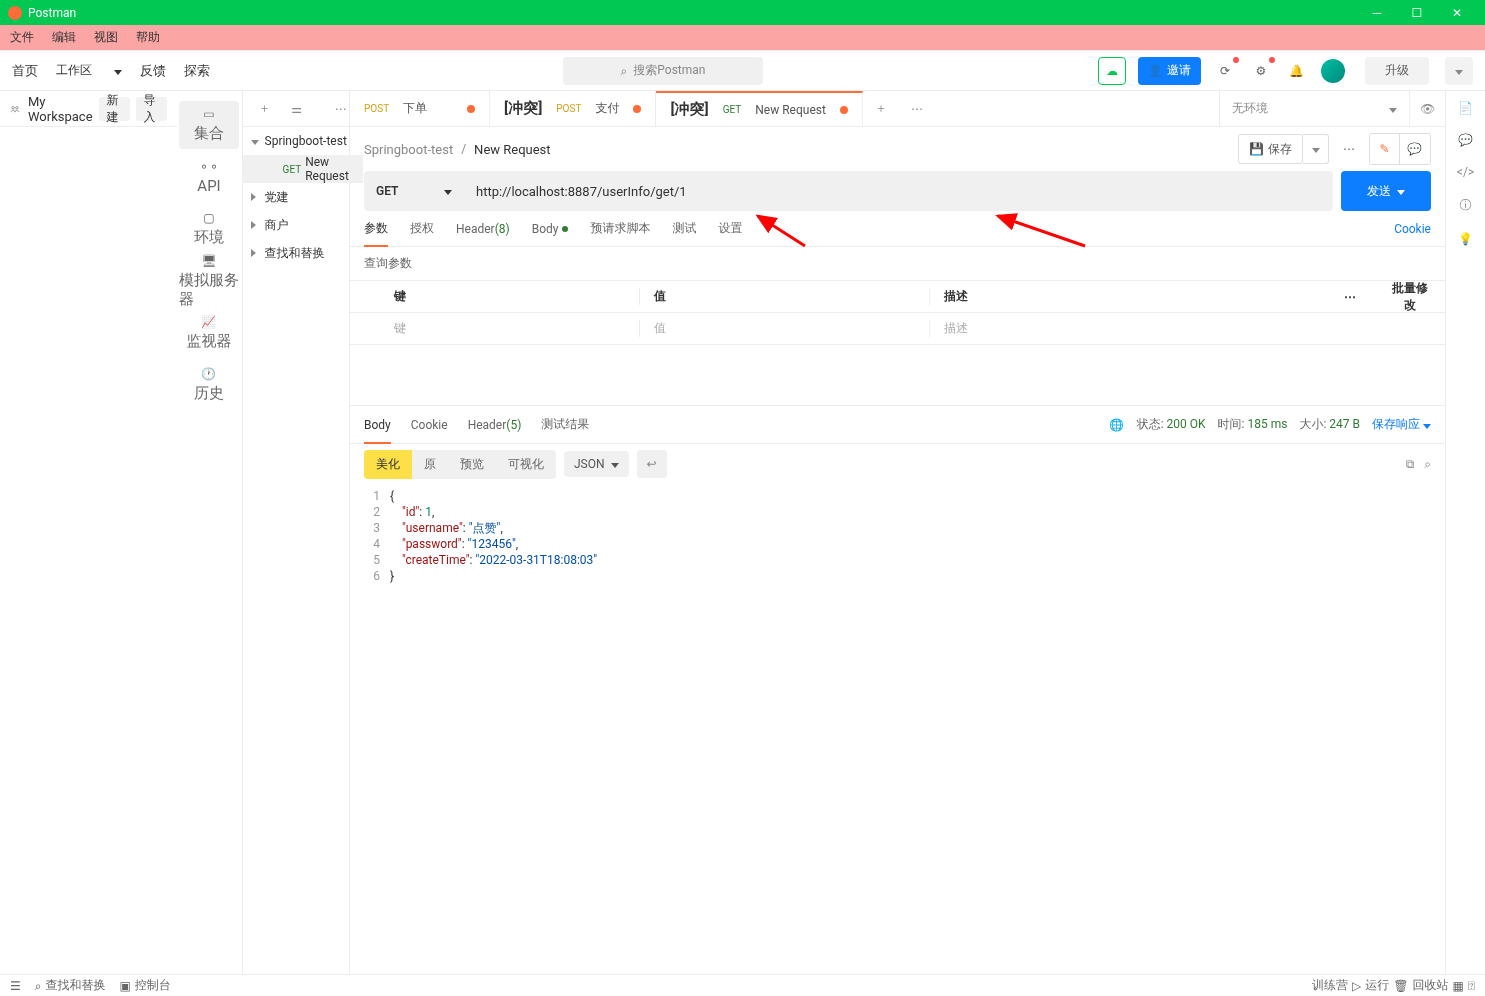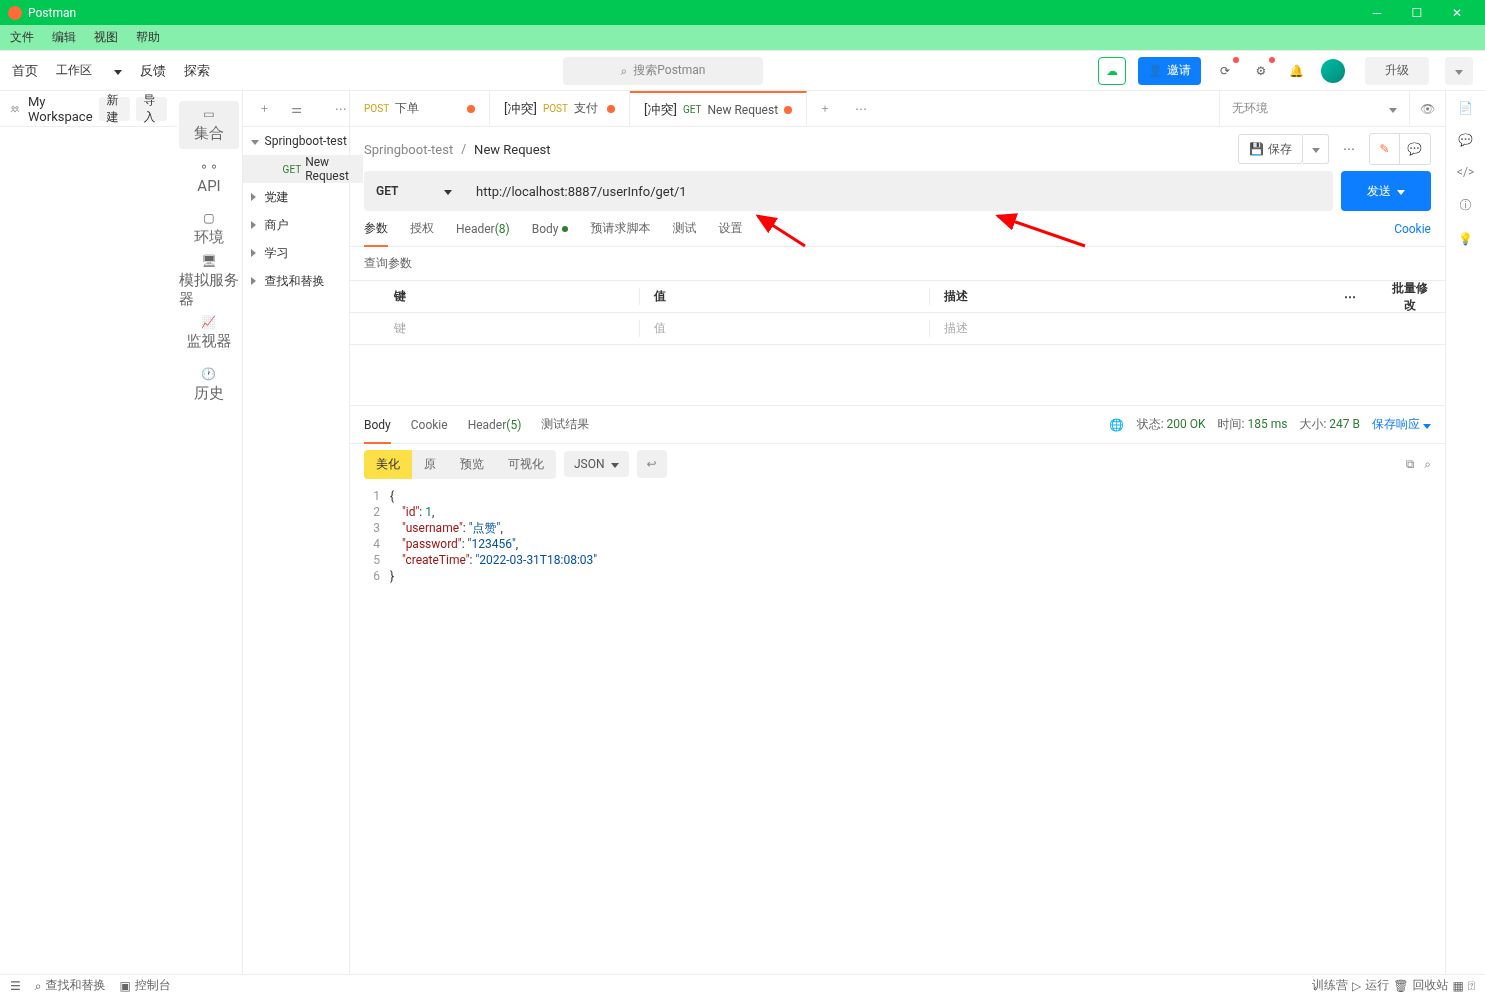--- a/index.html
+++ b/index.html
@@ -9,7 +9,7 @@
 .titlebar .title{flex:1;font-size:12px}
 .titlebar .wbtns{display:flex;gap:0}
 .titlebar .wbtn{width:40px;height:25px;display:flex;align-items:center;justify-content:center;cursor:pointer}
-.menubar{height:26px;display:flex;align-items:center;padding:0 10px;gap:18px;border-bottom:1px solid #ededed;background:#86efac}
+.menubar{height:26px;display:flex;align-items:center;padding:0 10px;gap:18px;border-bottom:1px solid #ededed;background:#fca5a5}
 .menubar span{font-size:12px;color:#333;cursor:pointer}
 .toolbar{height:40px;display:flex;align-items:center;padding:0 12px;border-bottom:1px solid #ededed;background:#fff}
 .toolbar .navbtn{font-size:13px;color:#333;margin-right:18px;cursor:pointer}

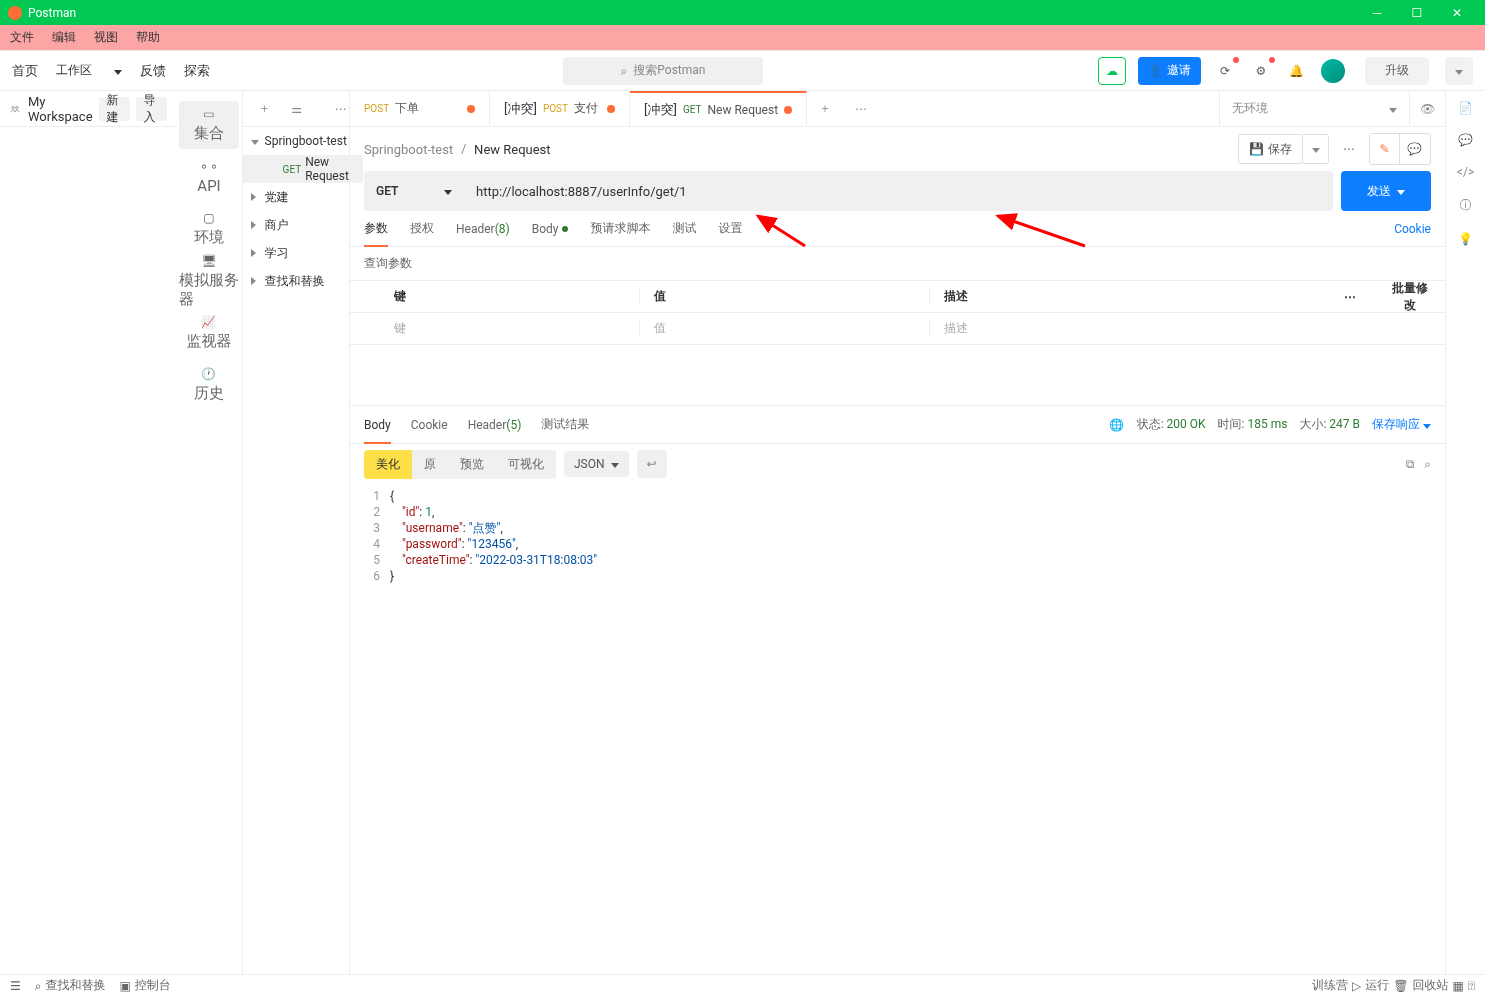--- a/index.html
+++ b/index.html
@@ -44,7 +44,7 @@
 .tree-item .indent{width:20px}
 .content{flex:1;display:flex;flex-direction:column;position:relative}
 .tabs{height:36px;display:flex;align-items:stretch;border-bottom:1px solid #ededed}
-.tab{display:flex;align-items:center;padding:0 14px;gap:6px;border-right:1px solid #ededed;cursor:pointer;position:relative;min-width:140px}
+.tab{display:flex;align-items:center;padding:0 14px;gap:14px;border-right:1px solid #ededed;cursor:pointer;position:relative;min-width:140px}
 .tab.active{border-top:2px solid #ff6c37}
 .tab .meth{font-size:10px}
 .tab .meth.post{color:#d4a017}

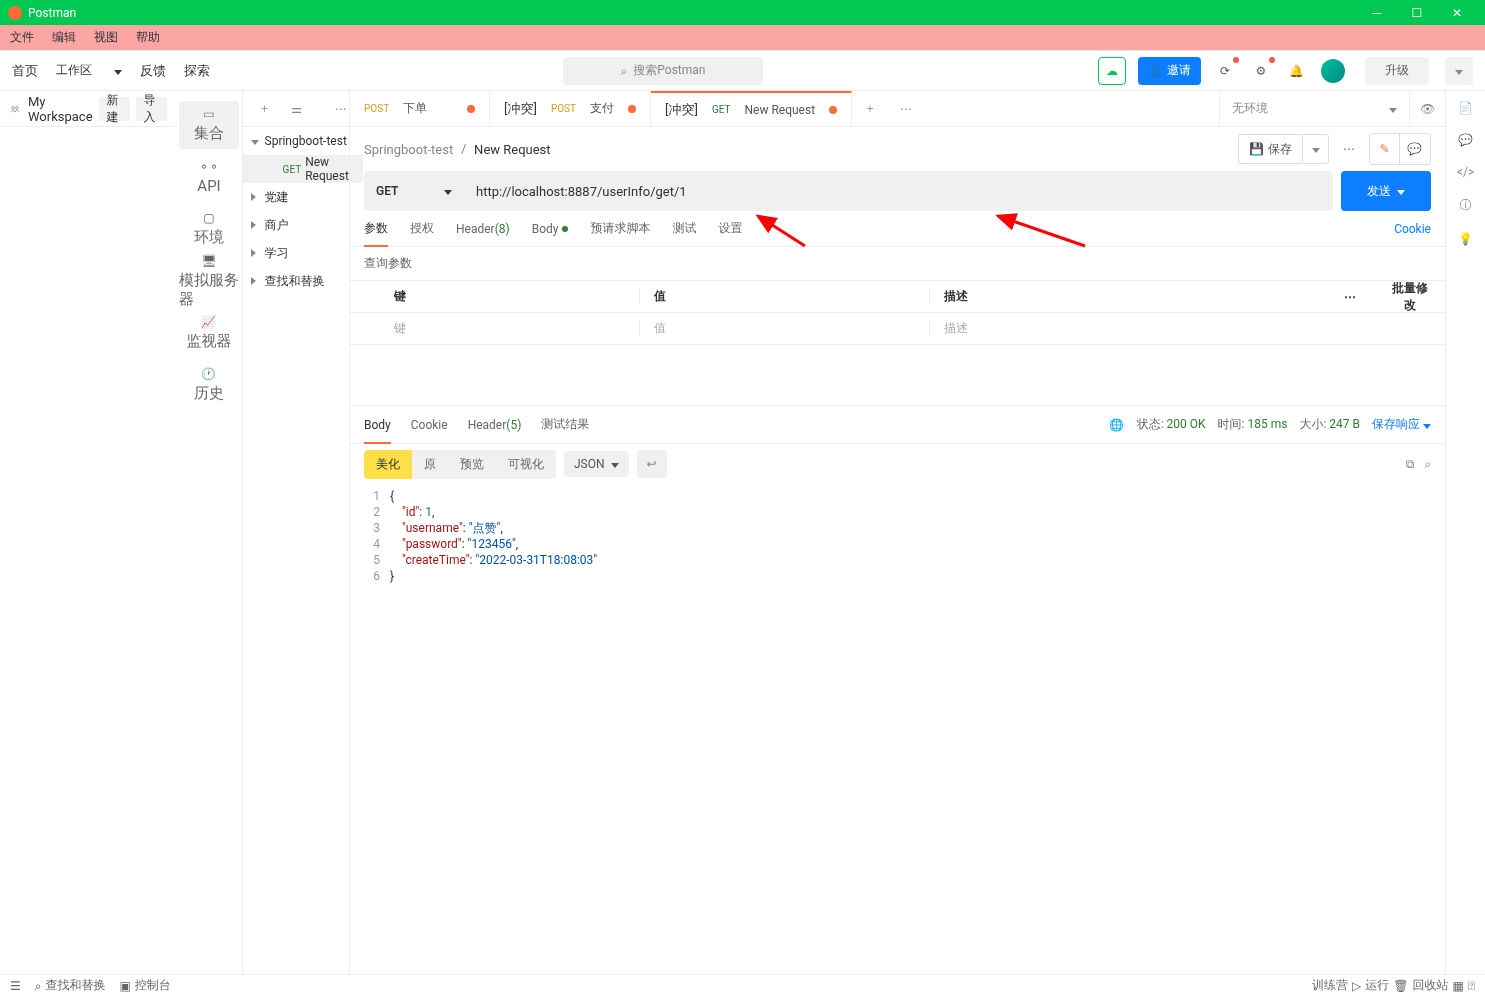--- a/index.html
+++ b/index.html
@@ -49,7 +49,7 @@
 .tab .meth{font-size:10px}
 .tab .meth.post{color:#d4a017}
 .tab .meth.get{color:#2e7d32}
-.tab .conflict{font-size:13px;color:#333;font-weight:normal}
+.tab .conflict{font-size:15px;color:#333;font-weight:bold}
 .tab .lbl{font-size:12px;color:#555}
 .tab .dot{width:8px;height:8px;border-radius:50%;background:#ff6c37;margin-left:auto}
 .tab-add{width:36px;display:flex;align-items:center;justify-content:center;color:#888;cursor:pointer}

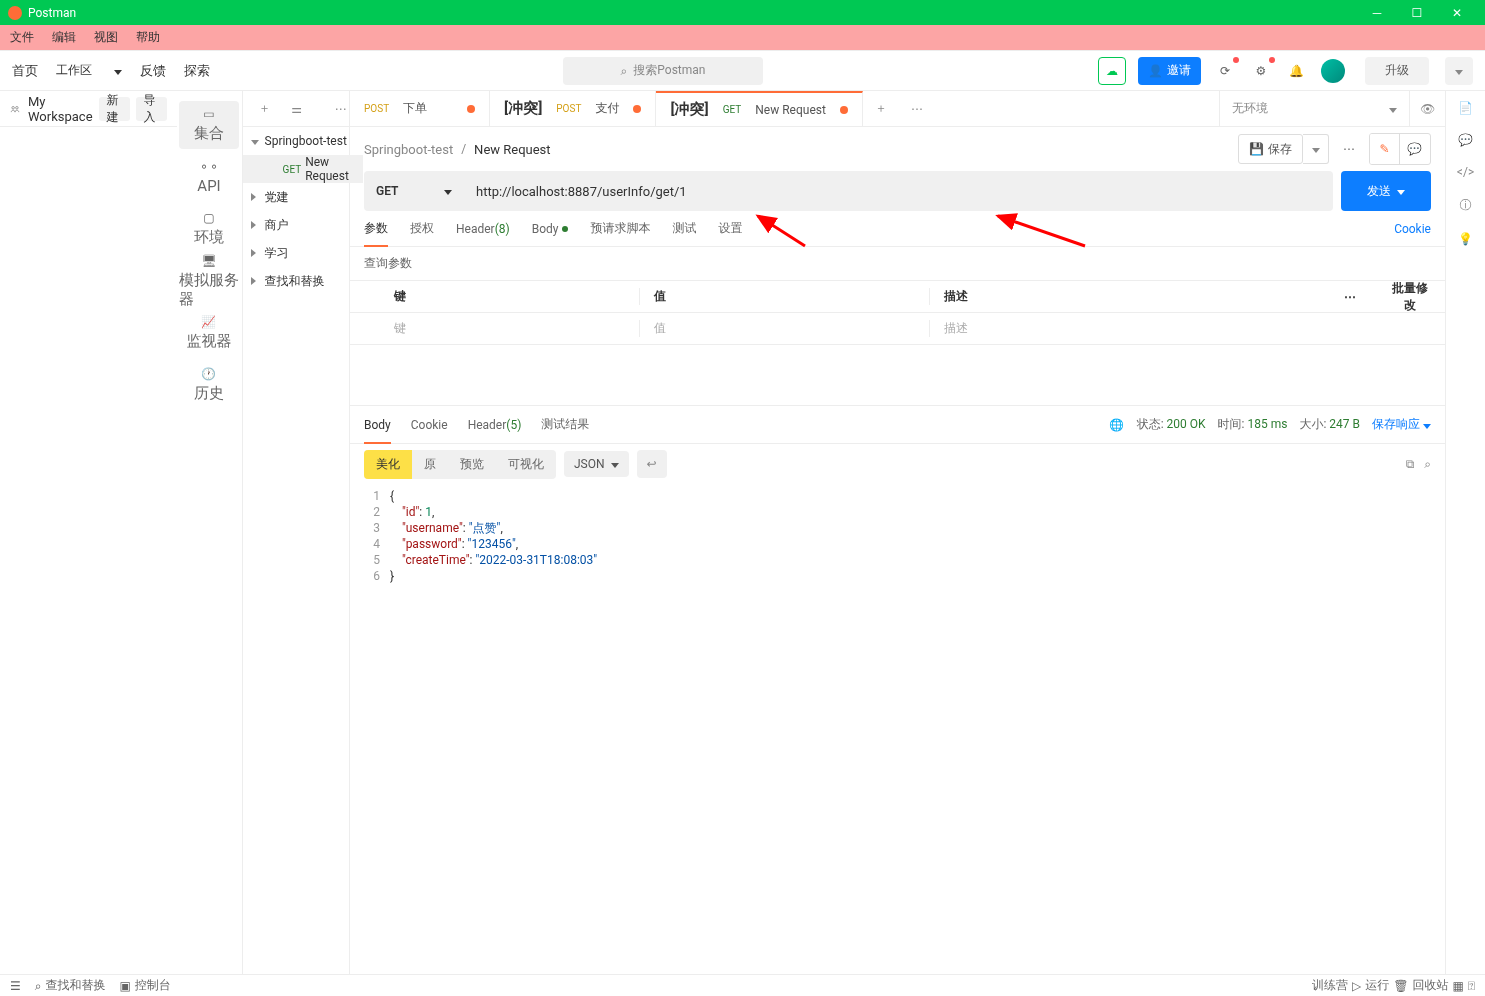--- a/index.html
+++ b/index.html
@@ -240,10 +240,6 @@
           </div>
         <div class="tree-item">
             <span class="caret chev-r"></span>
-            <span>学习</span>
-          </div>
-        <div class="tree-item">
-            <span class="caret chev-r"></span>
             <span>查找和替换</span>
           </div>
       </div>

